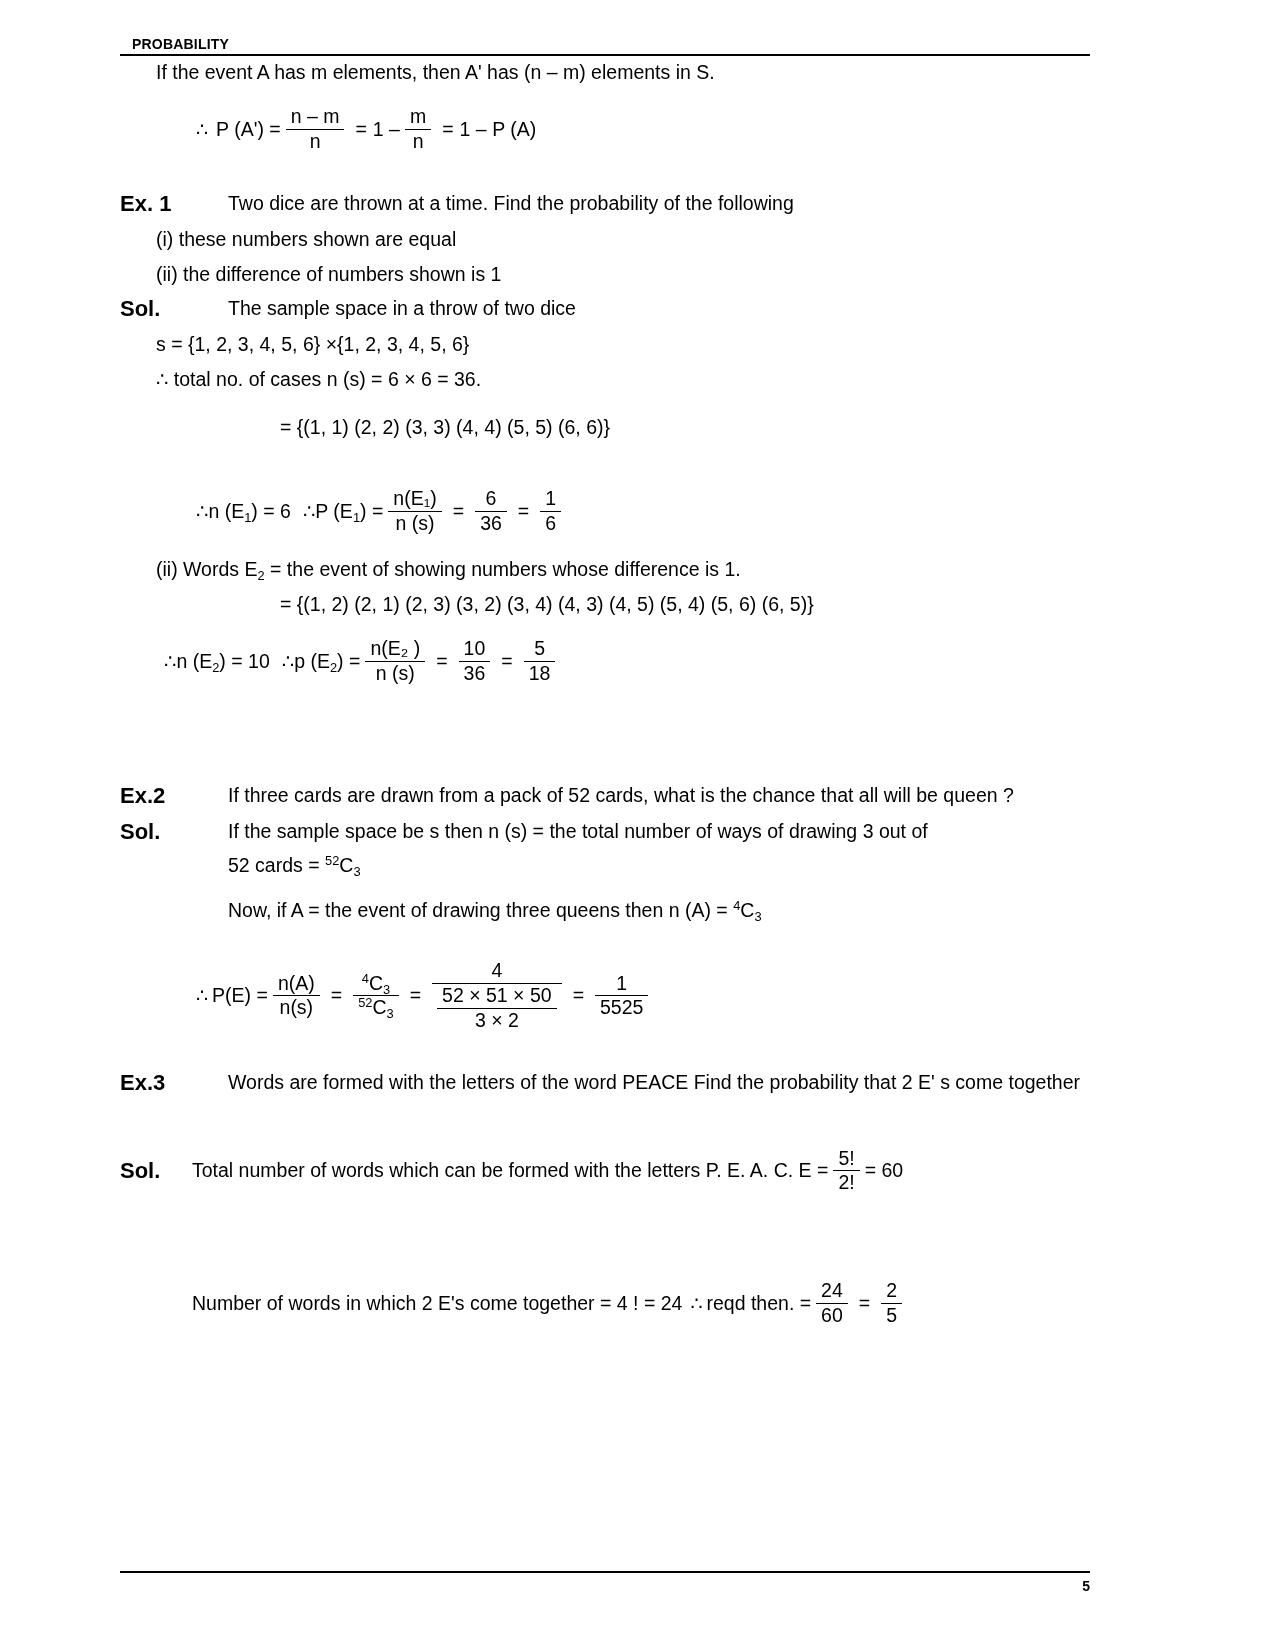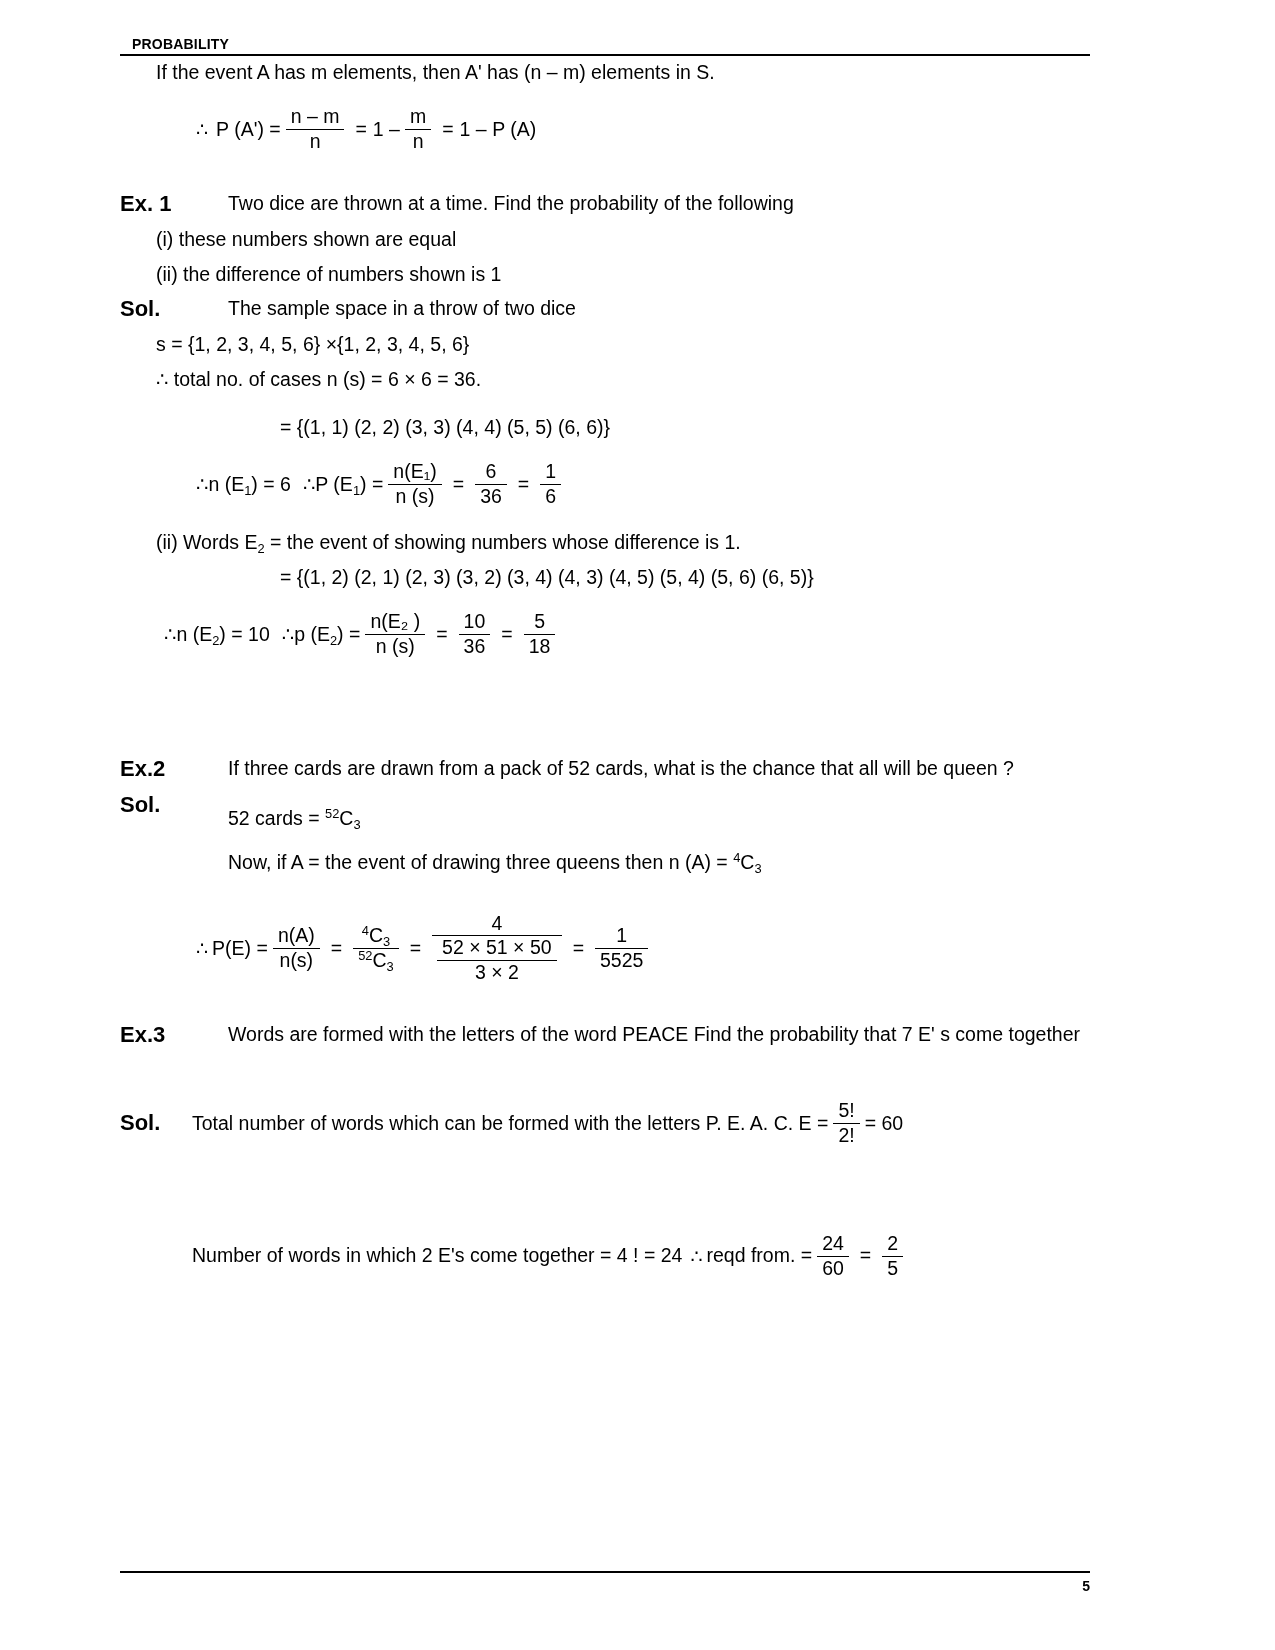--- a/index.html
+++ b/index.html
@@ -212,7 +212,7 @@
 
     <div class="space-md"></div>
 
-    <div class="eqline" style="margin-left:76px;">
+    <div class="eqline" style="margin-left:76px;margin-top:27px;">
       <span><span>∴n (E</span><sub>1</sub><span>) = 6</span></span>
       <span style="width:12px;"></span>
       <span><span>∴P (E</span><sub>1</sub><span>) =</span></span>

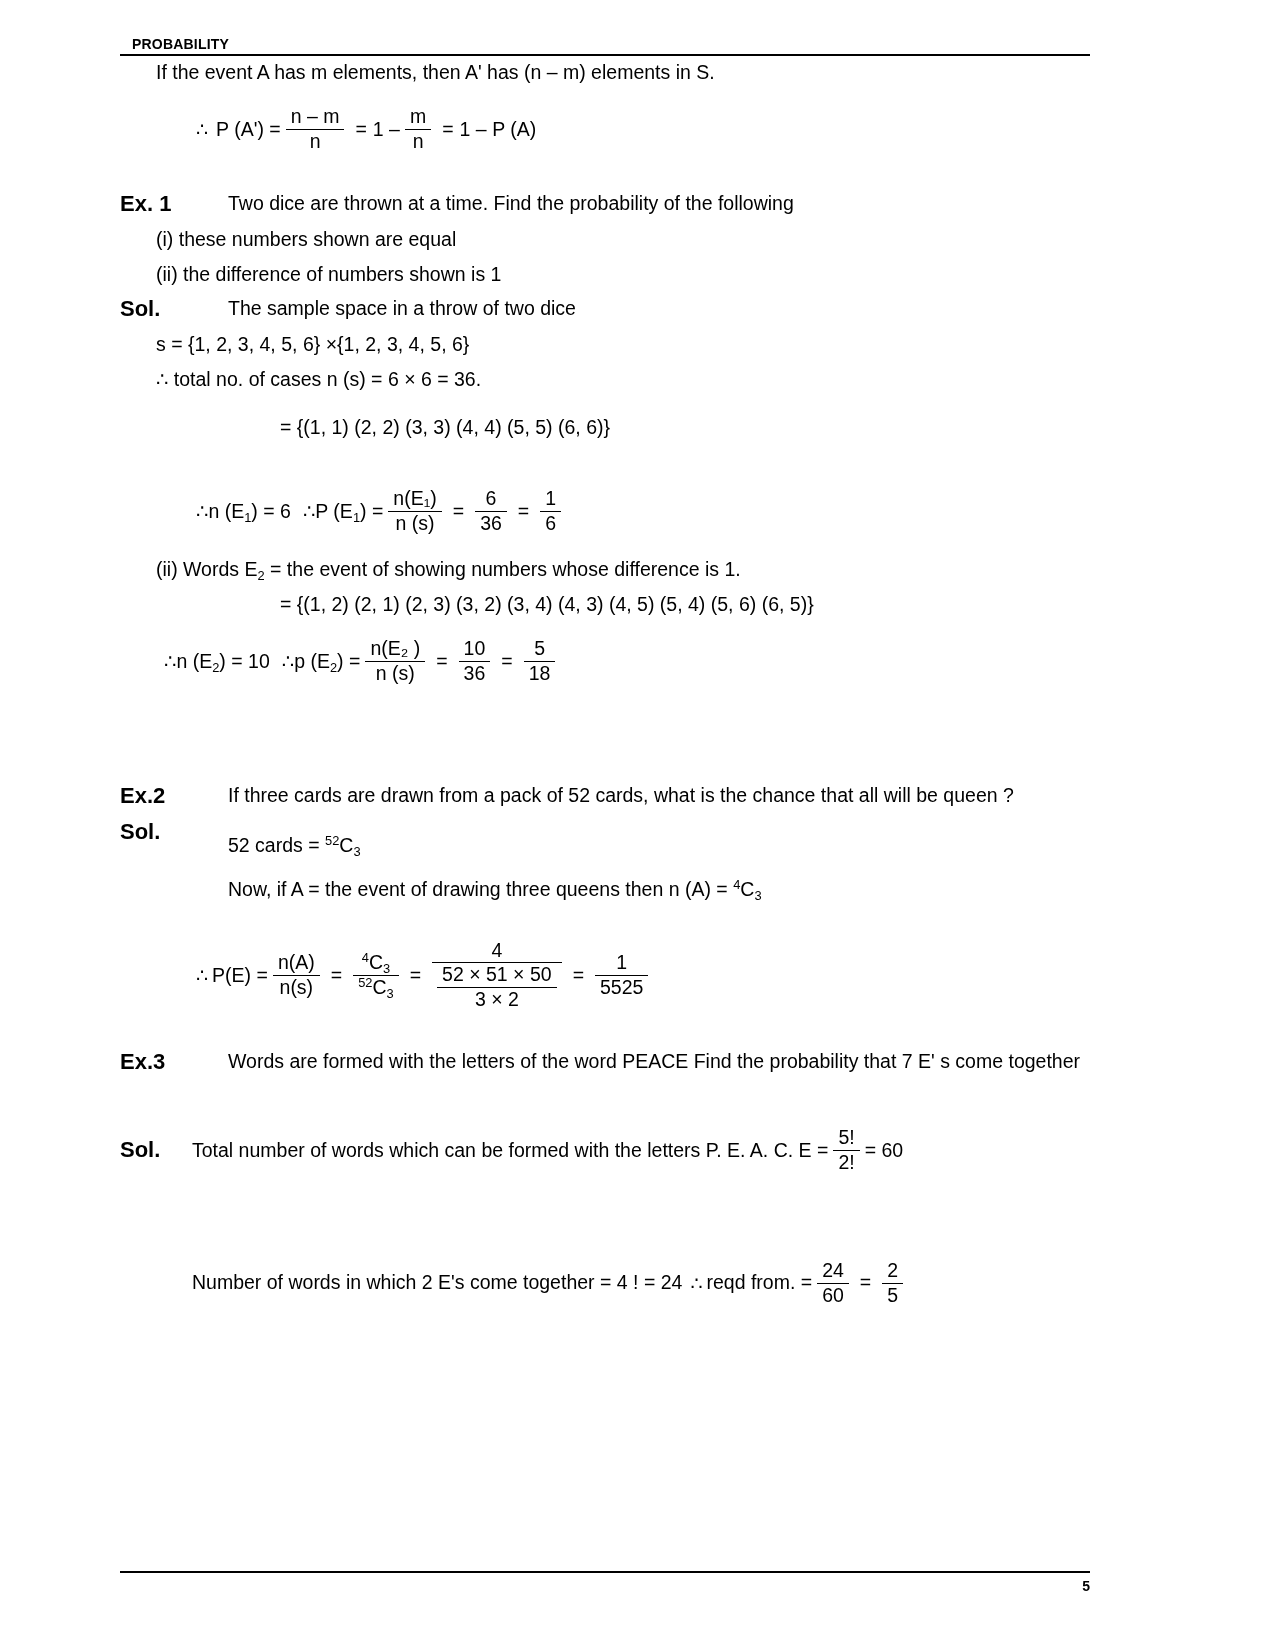--- a/index.html
+++ b/index.html
@@ -276,6 +276,7 @@
     <div class="row">
       <div class="tag">Sol.</div>
       <div class="body-col">
+        <div class="line just" style="width:900px;">If the sample space be s then n (s) = the total number of ways of drawing 3 out of</div>
         <div class="space-sm"></div>
         <div class="line">
           <span>52 cards = </span><sup>52</sup><span>C</span><sub>3</sub>

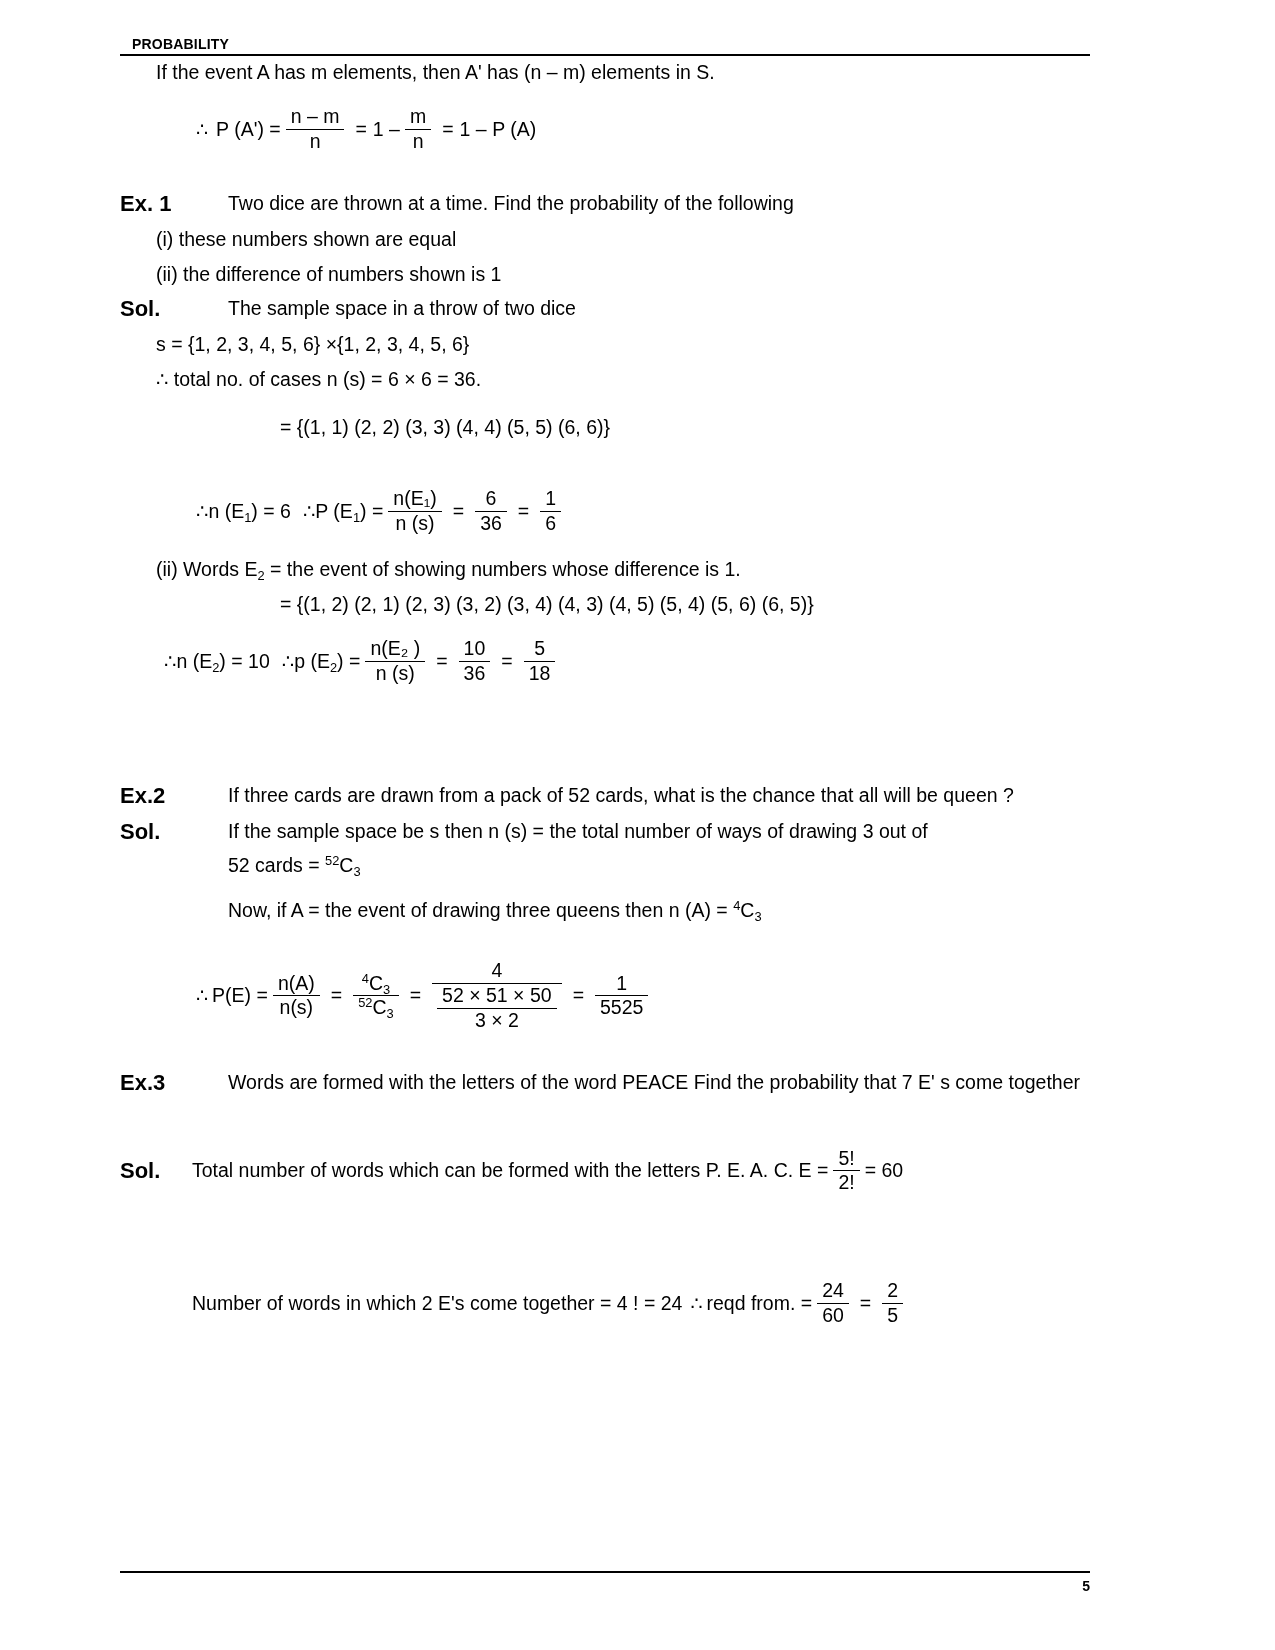--- a/index.html
+++ b/index.html
@@ -323,7 +323,7 @@
 
     <div class="row">
       <div class="tag">Ex.3</div>
-      <div class="body-col line just" style="width:900px;">Words are formed with the letters of the word PEACE Find the probability that 7 E' s come together</div>
+      <div class="body-col line just" style="width:900px;">Words are formed with the letters of the word PEACE Find the probability that 2 E' s come together</div>
     </div>
 
     <div class="space-lg"></div>

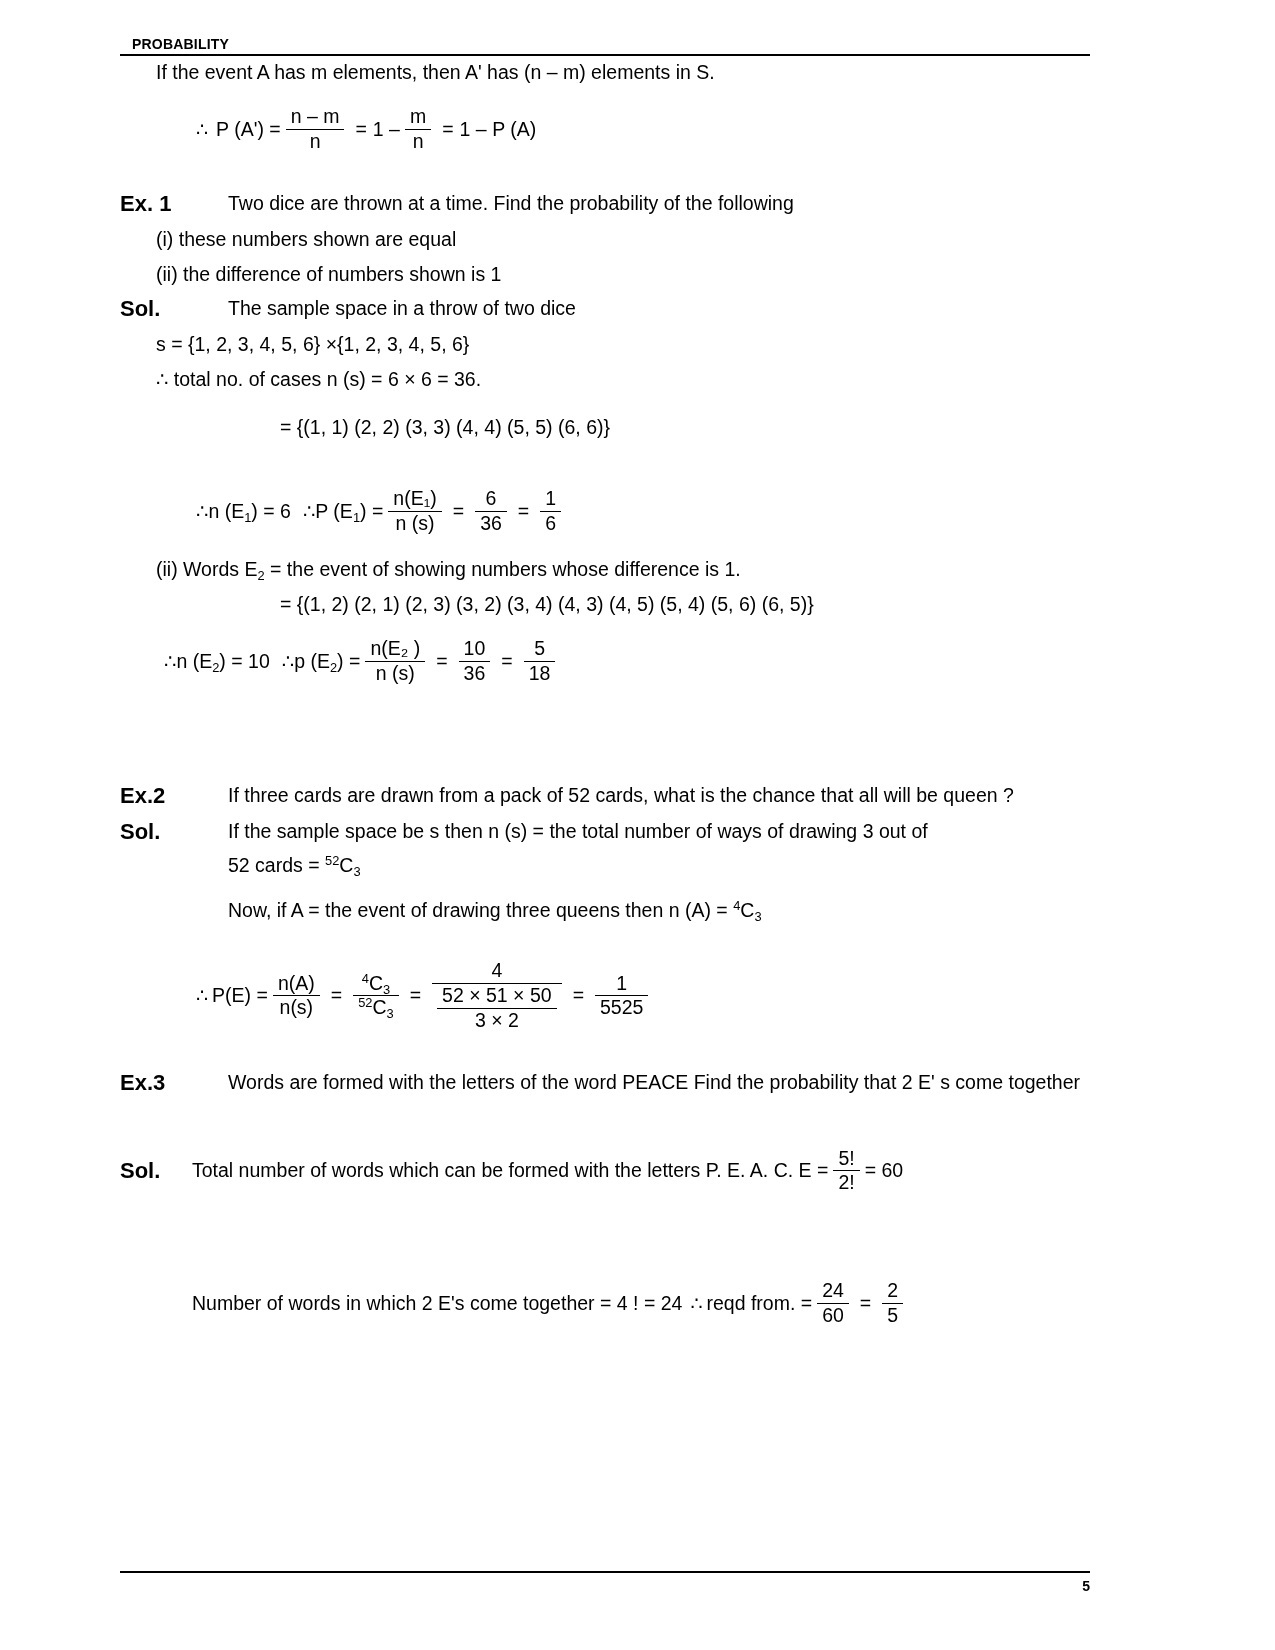--- a/index.html
+++ b/index.html
@@ -349,7 +349,7 @@
     <div class="eqline indent">
       <span>Number of words in which 2 E's come together = 4 ! = 24</span>
       <span style="margin-left:8px;" class="therefore">∴</span>
-      <span style="margin-left:4px;">reqd from. =</span>
+      <span style="margin-left:4px;">reqd then. =</span>
       <span class="frac">
         <span class="num">24</span>
         <span class="den">60</span>

